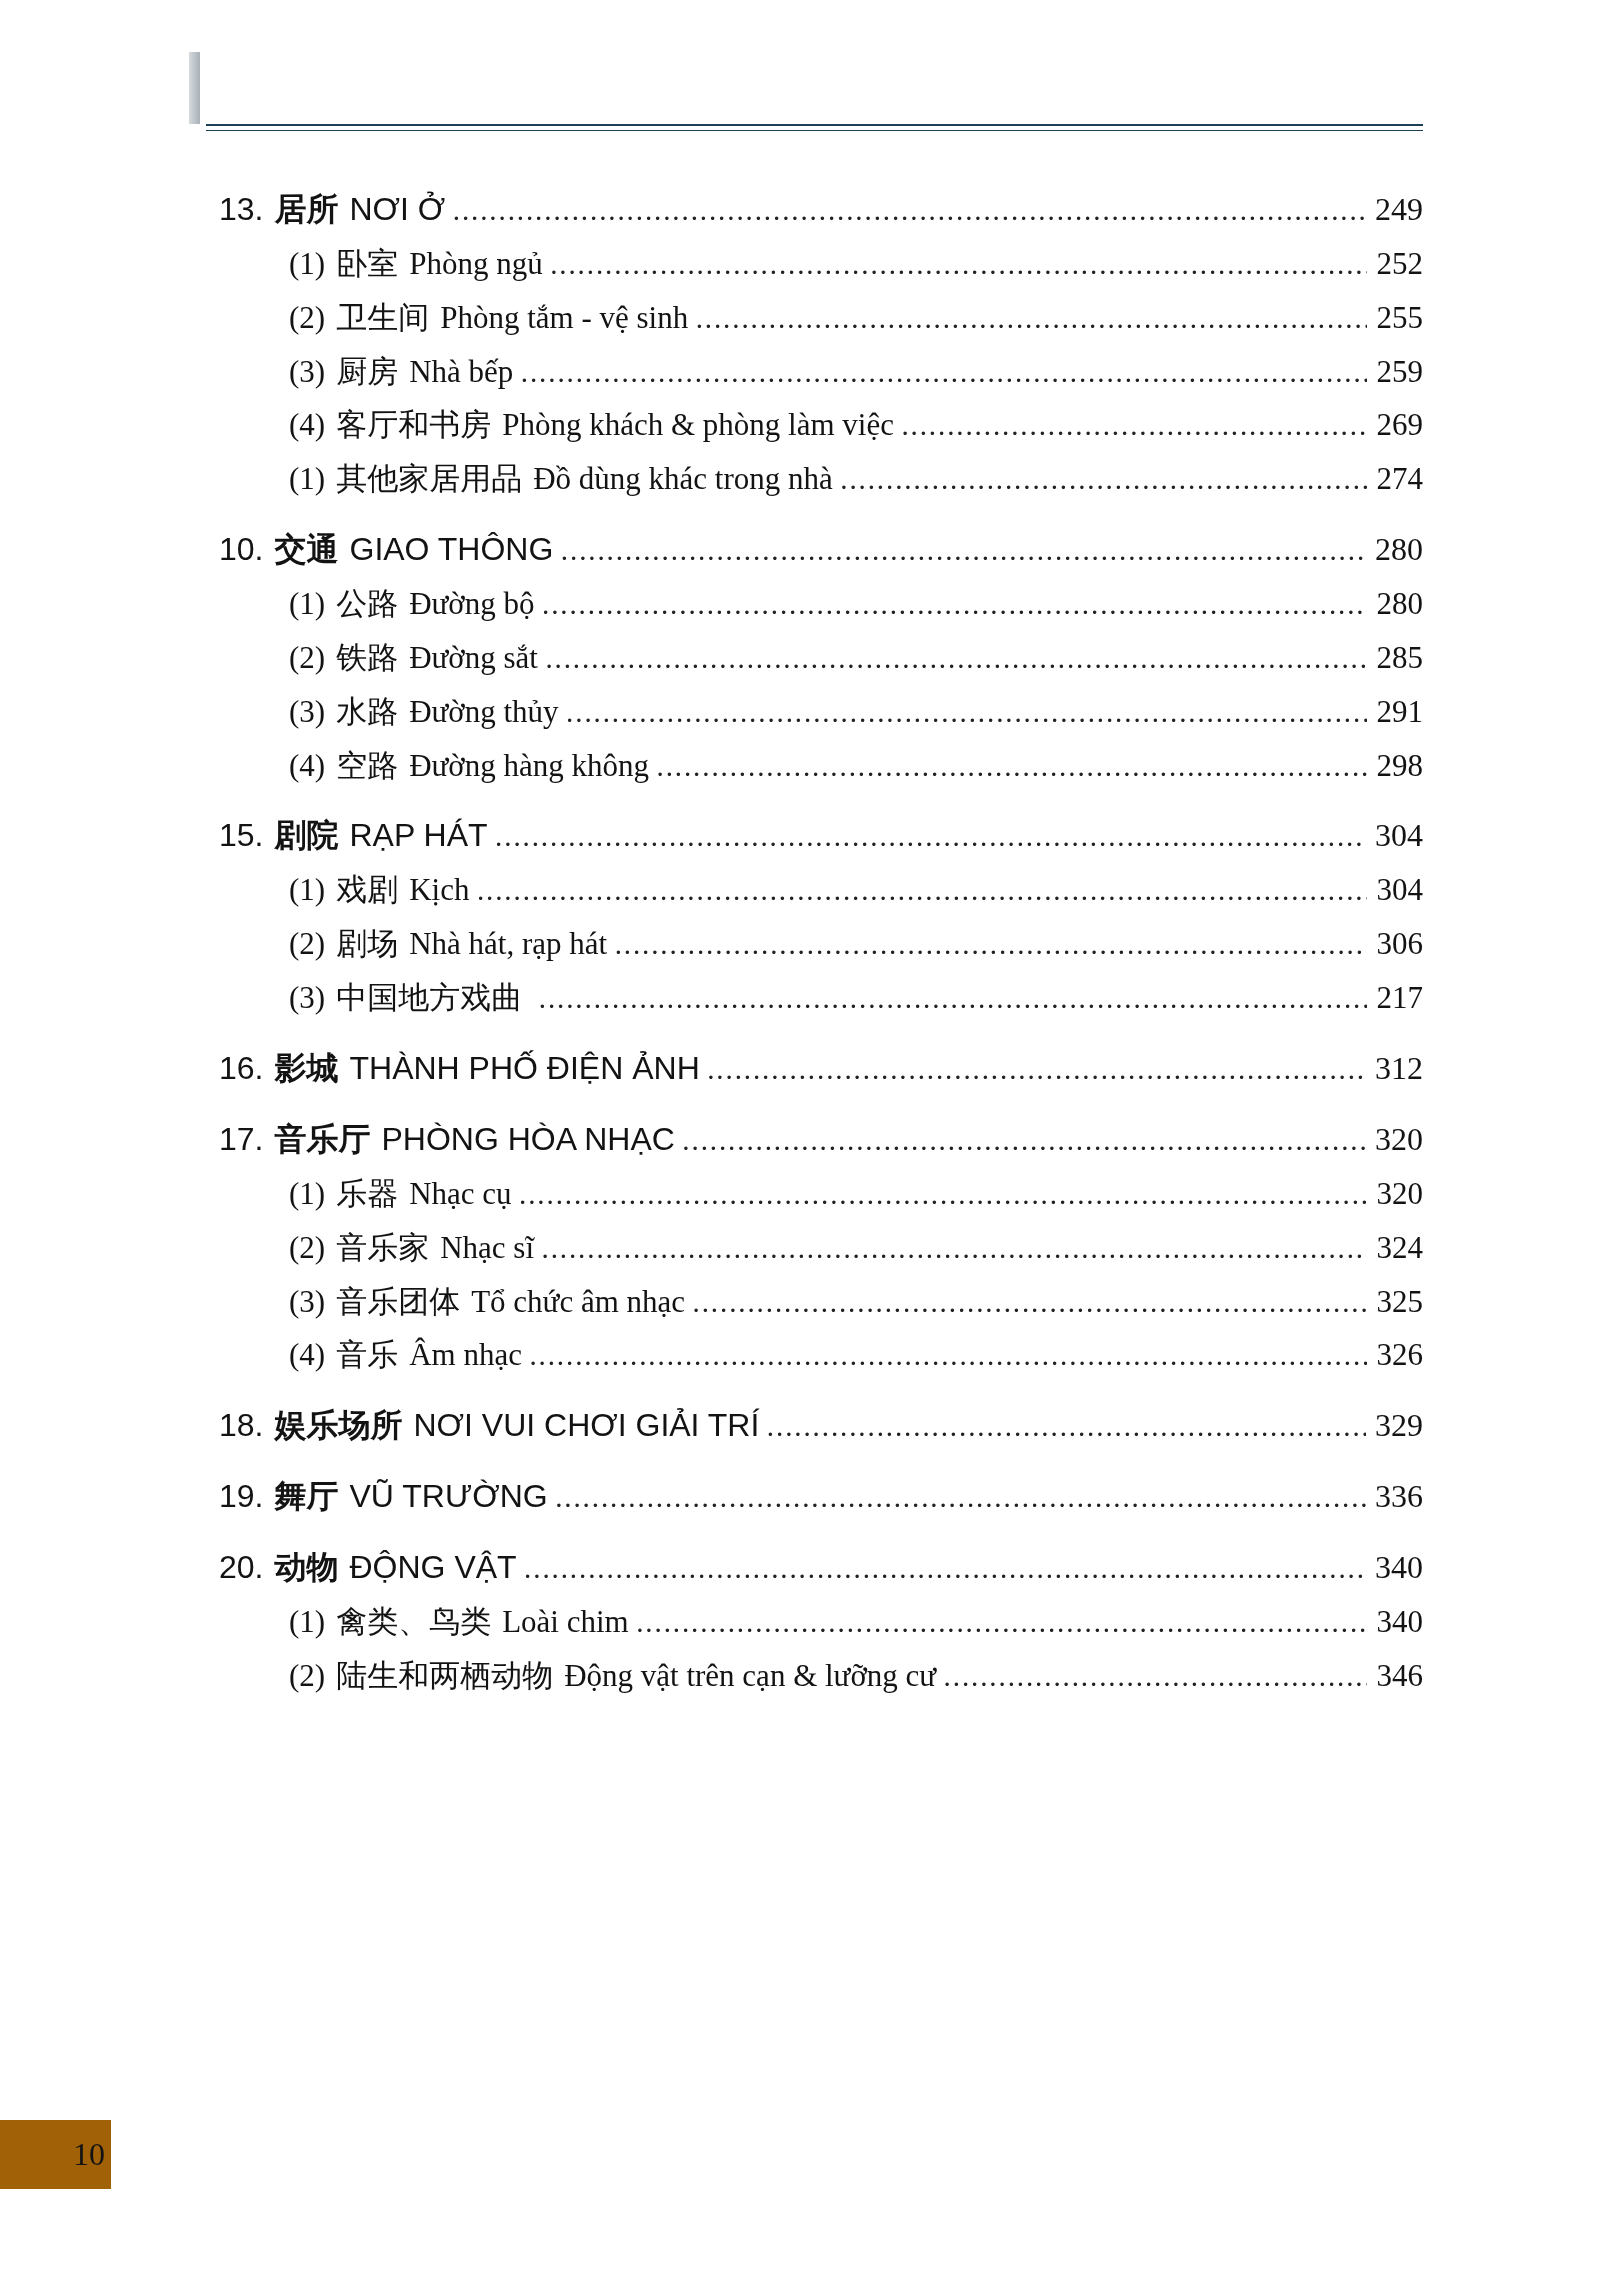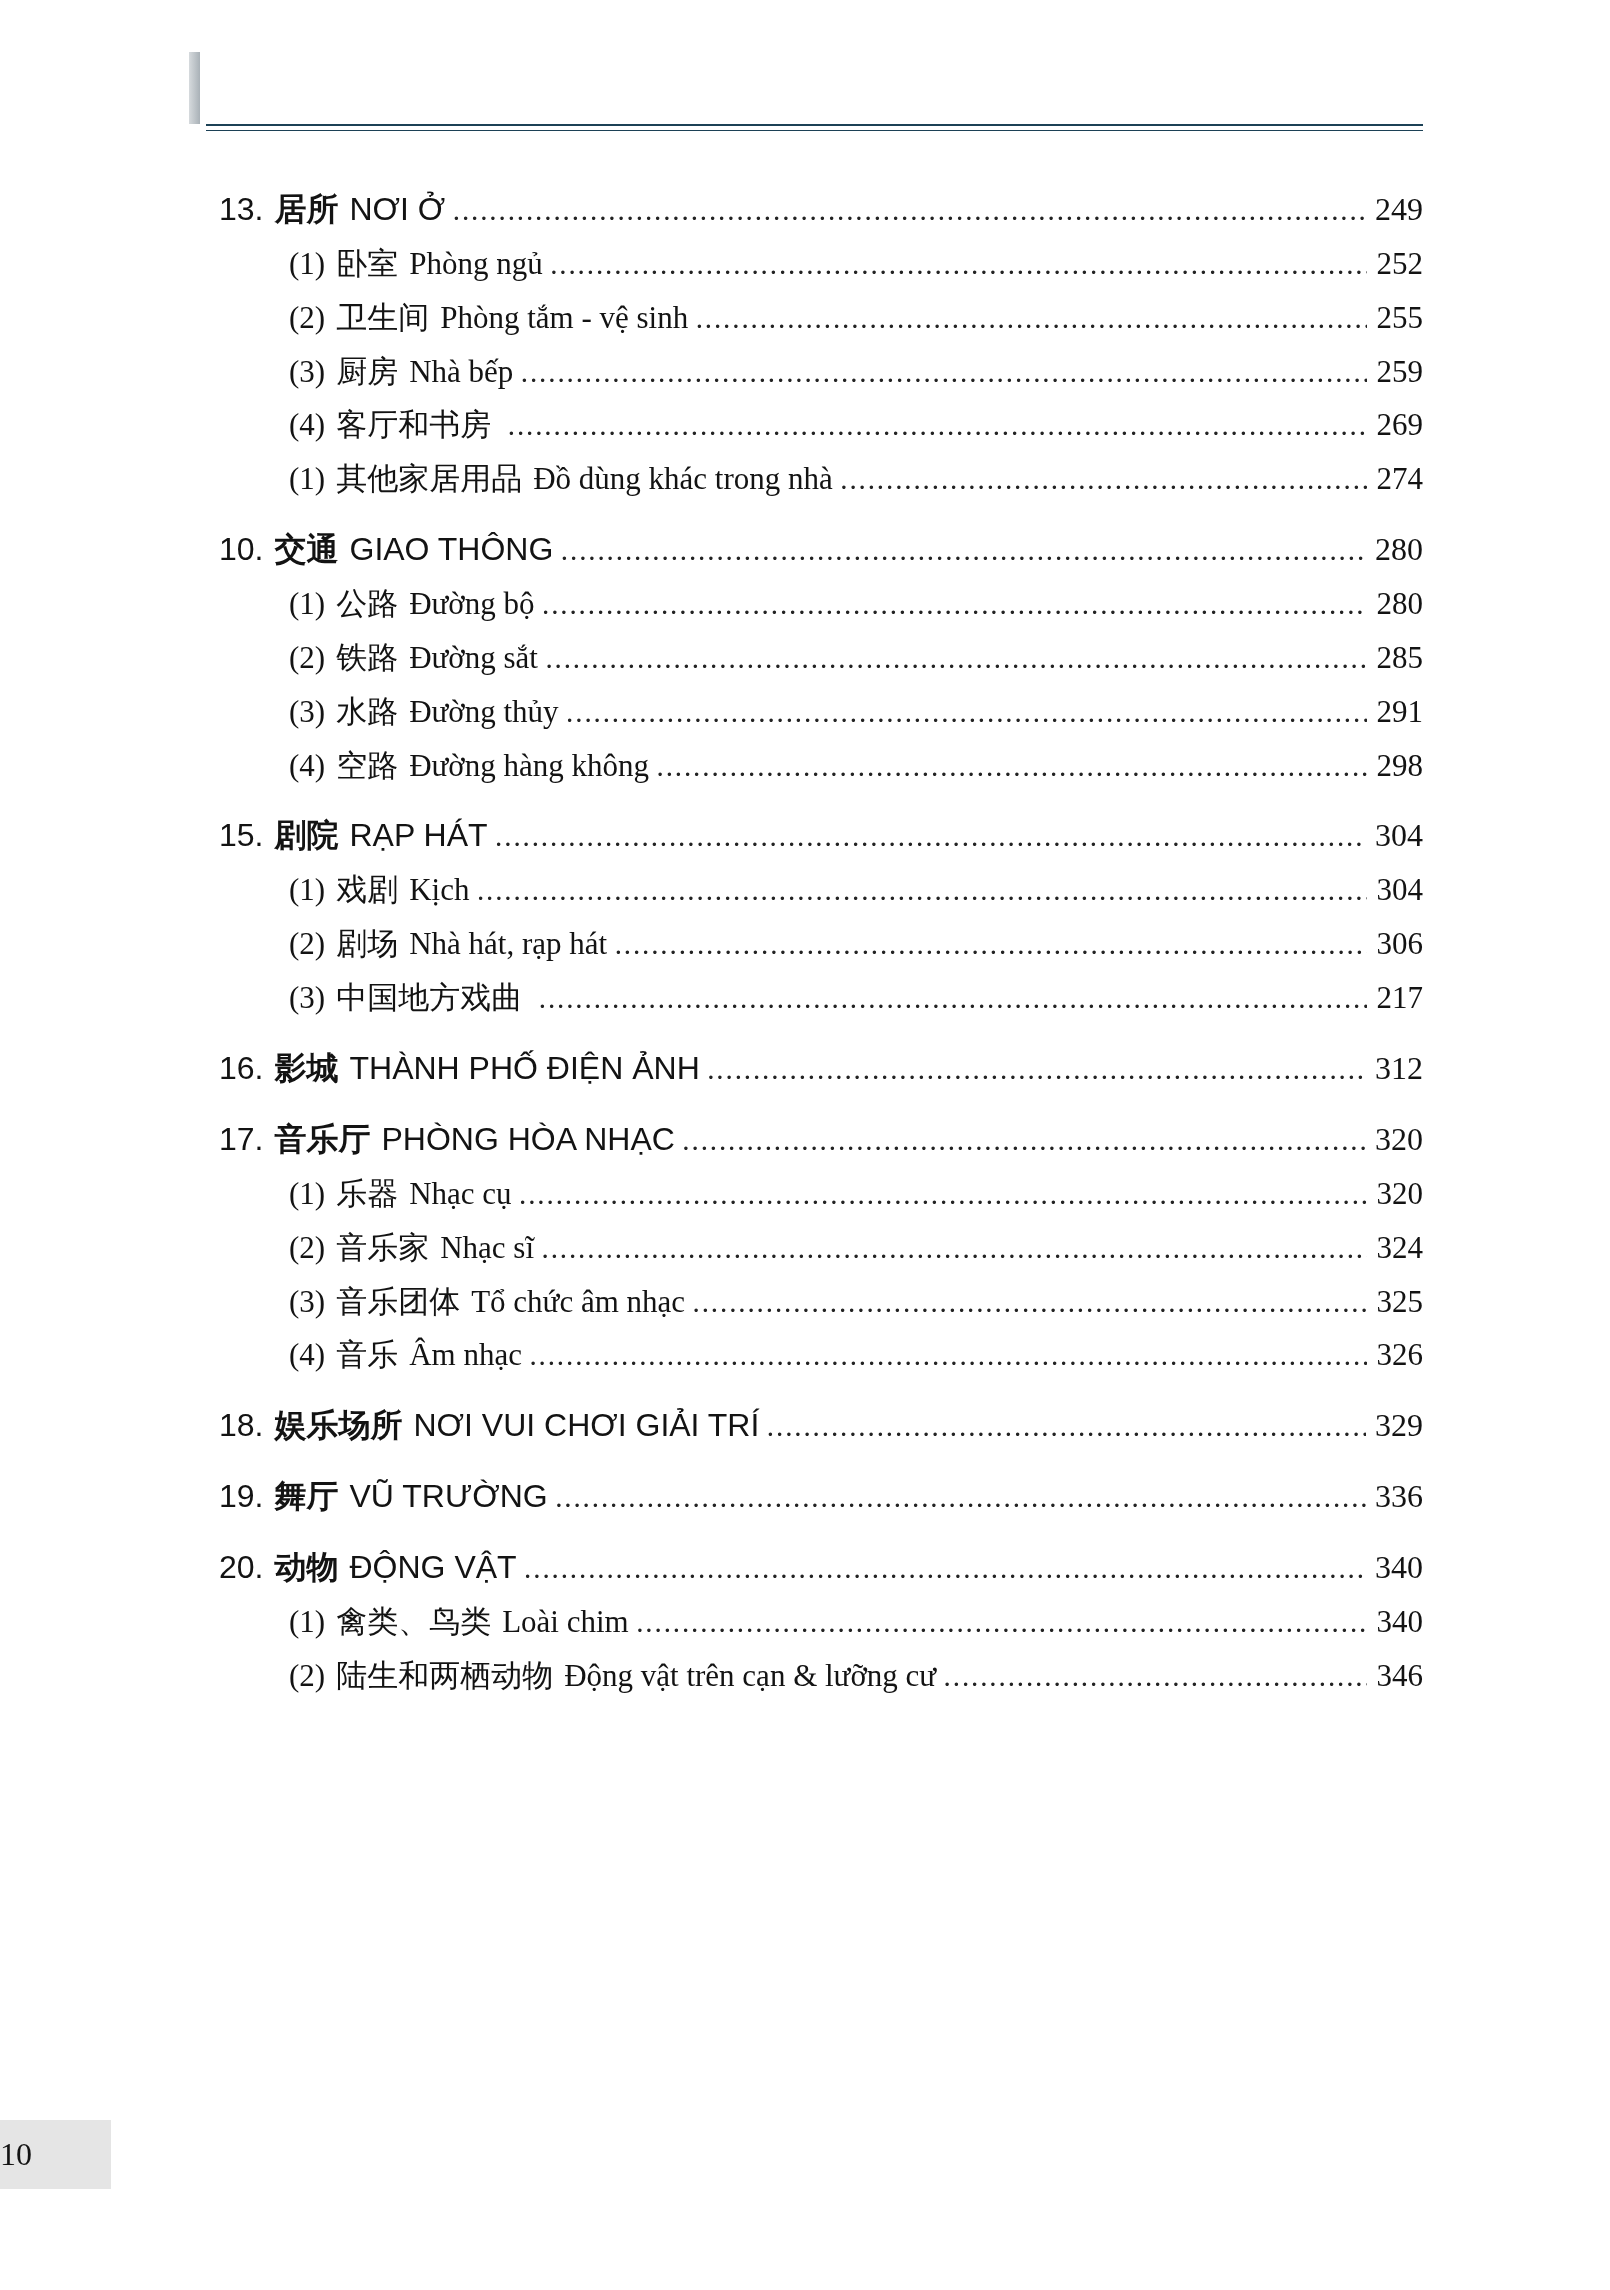--- a/index.html
+++ b/index.html
@@ -119,6 +119,7 @@
       <div class="row sub">
         <span class="num">(4)</span>
         <span class="zh">客厅和书房</span>
+        <span class="vi">Phòng khách &amp; phòng làm việc</span>
         <span class="dots">............................................................................................................................................................................................................................................................................................................</span>
         <span class="page-num">269</span>
       </div>

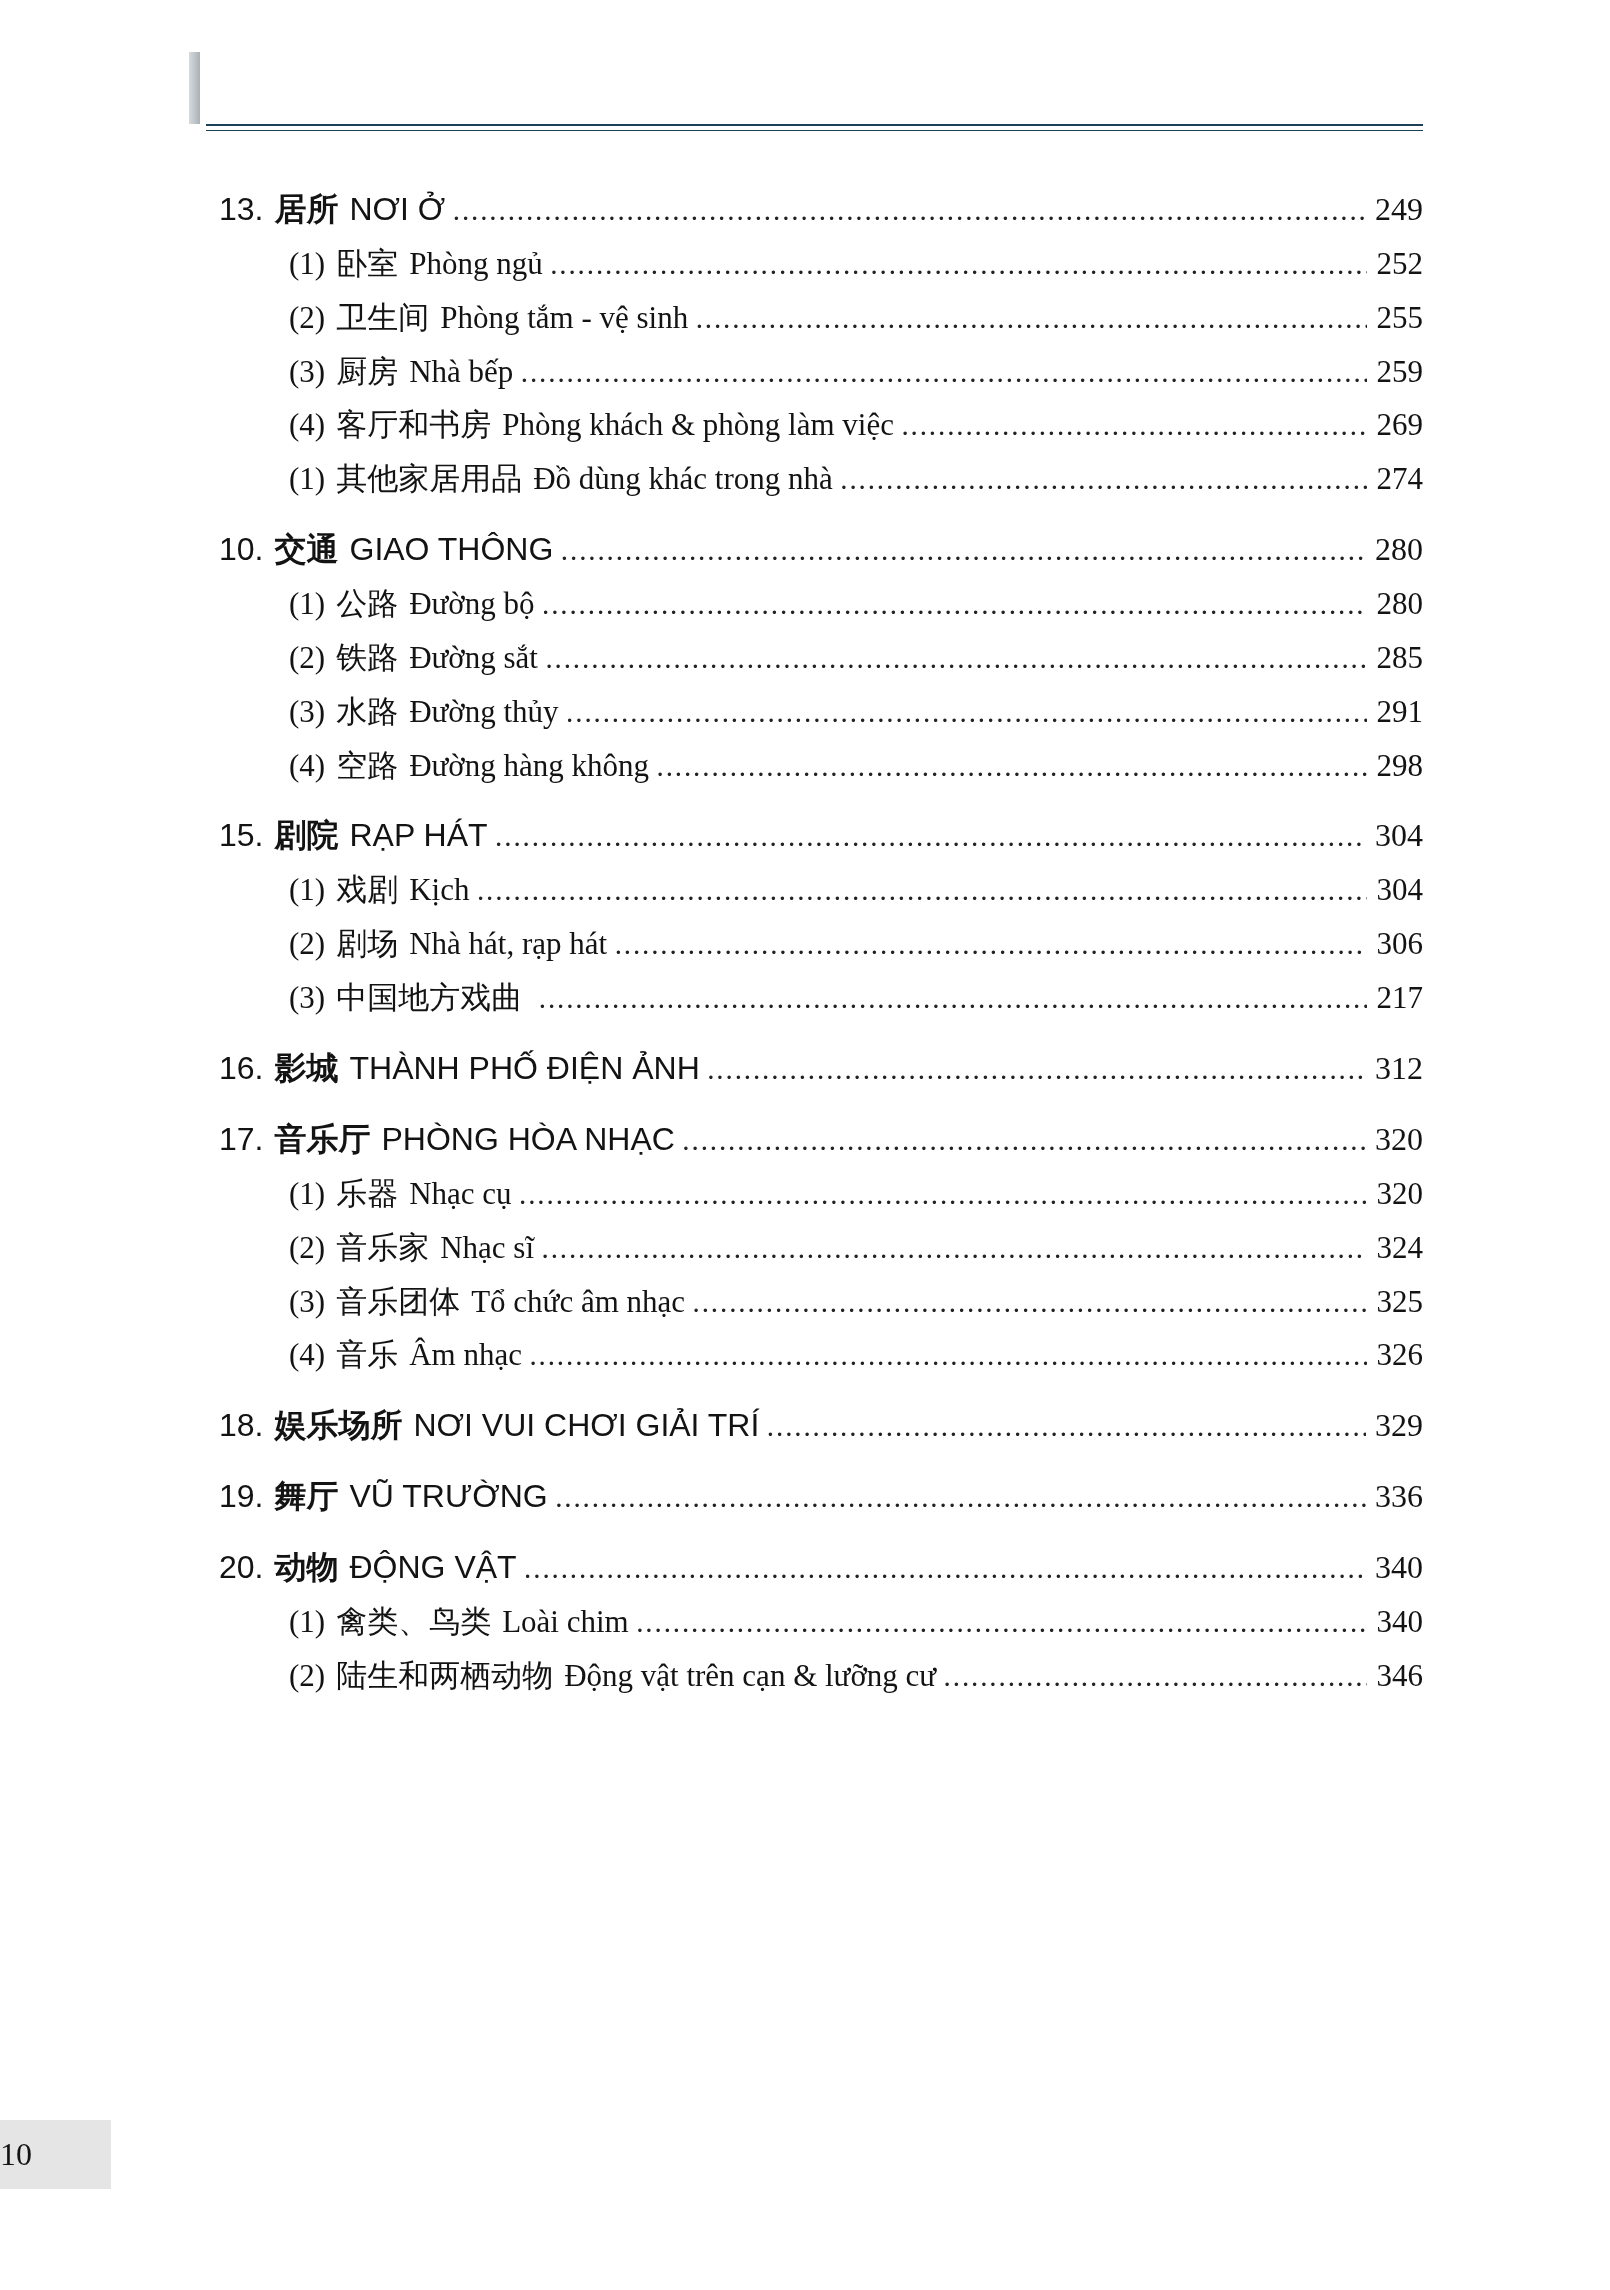--- a/index.html
+++ b/index.html
@@ -68,9 +68,9 @@
   .footer-box {
     position: absolute; left: 0; top: 2120px;
     width: 111px; height: 69px;
-    background: #e5e5e5;
-    display: flex; align-items: center; justify-content: flex-start;
-    padding-right: 34px; box-sizing: border-box;
+    background: #a16207;
+    display: flex; align-items: center; justify-content: flex-end;
+    padding-right: 6px; box-sizing: border-box;
   }
   .footer-page {
     font-size: 32px; color: #131313;

